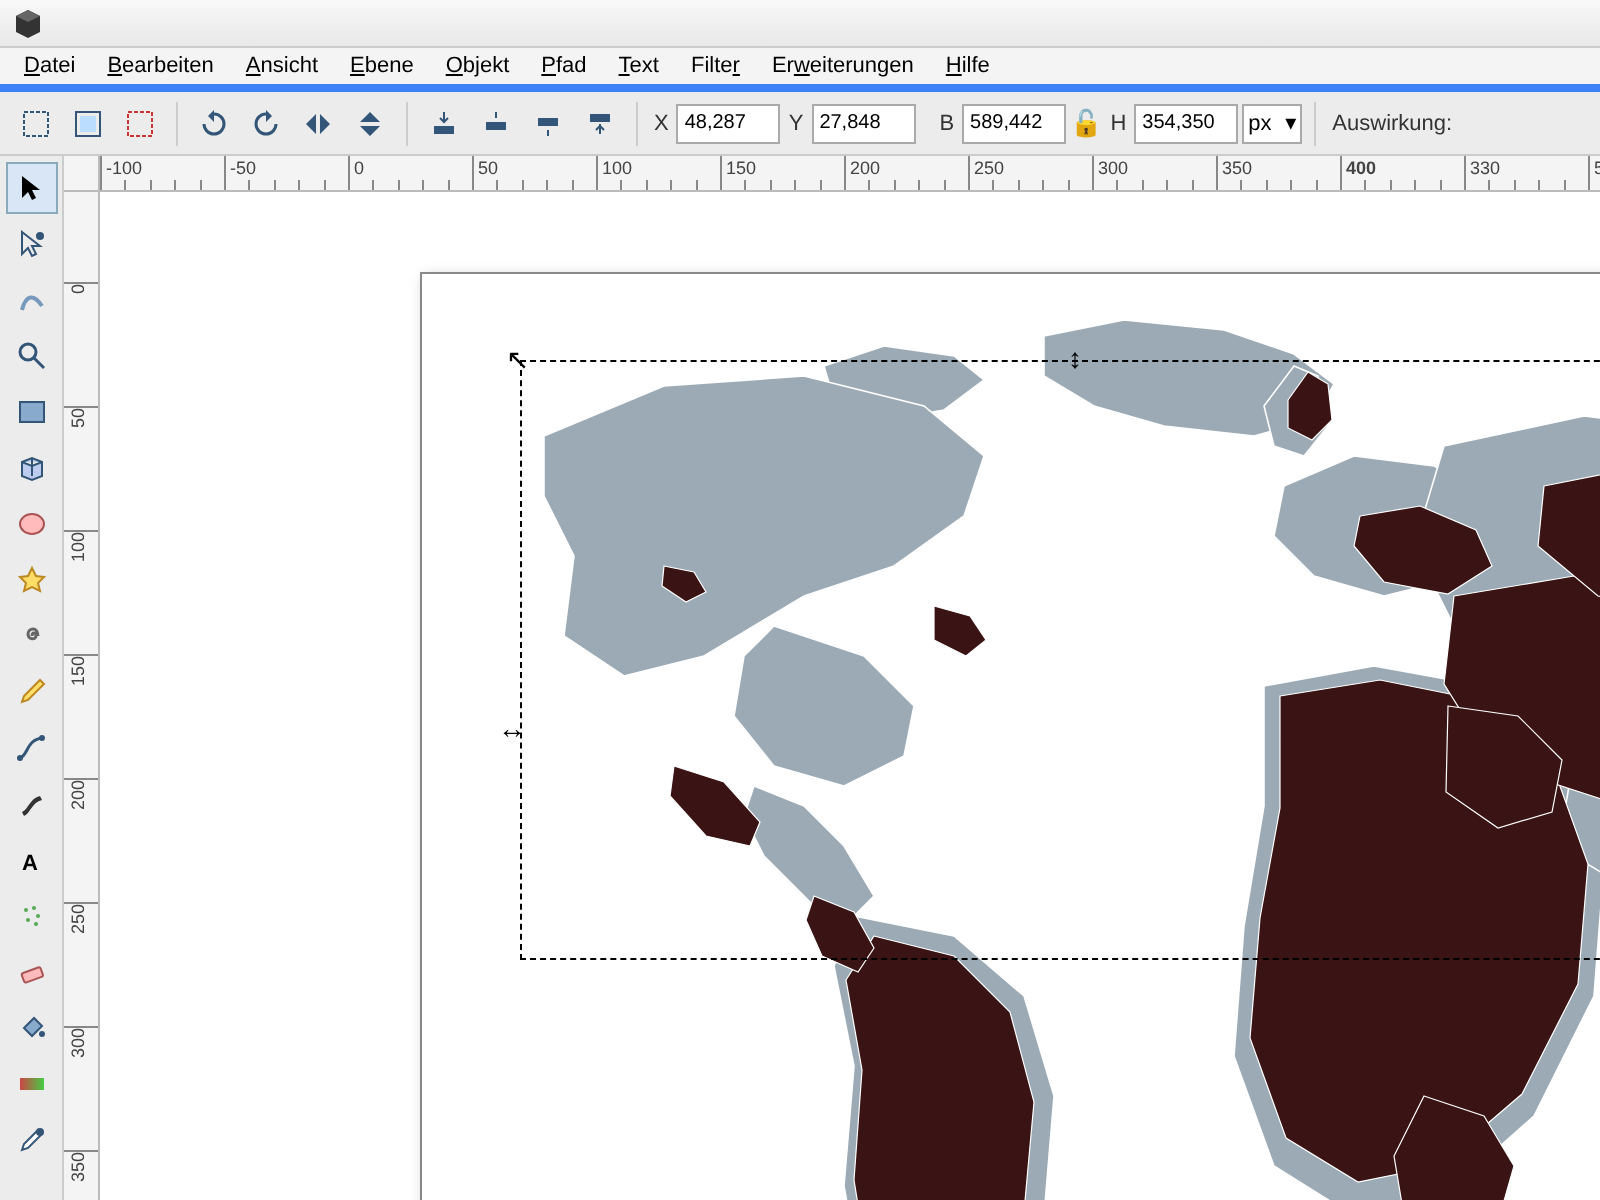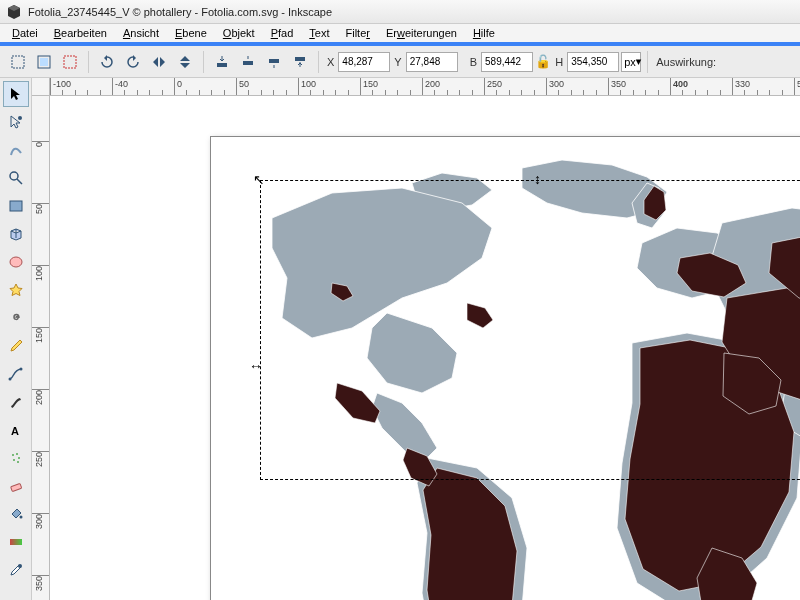--- a/index.html
+++ b/index.html
@@ -53,7 +53,6 @@
         <path d="M8 1l6 3-6 3-6-3z" fill="#666"></path>
       </svg>
   </span>
-  <span class="title">Fotolia_23745445_V © photallery - Fotolia.com.svg - Inkscape</span>
 </div>
 
 <div class="menubar">

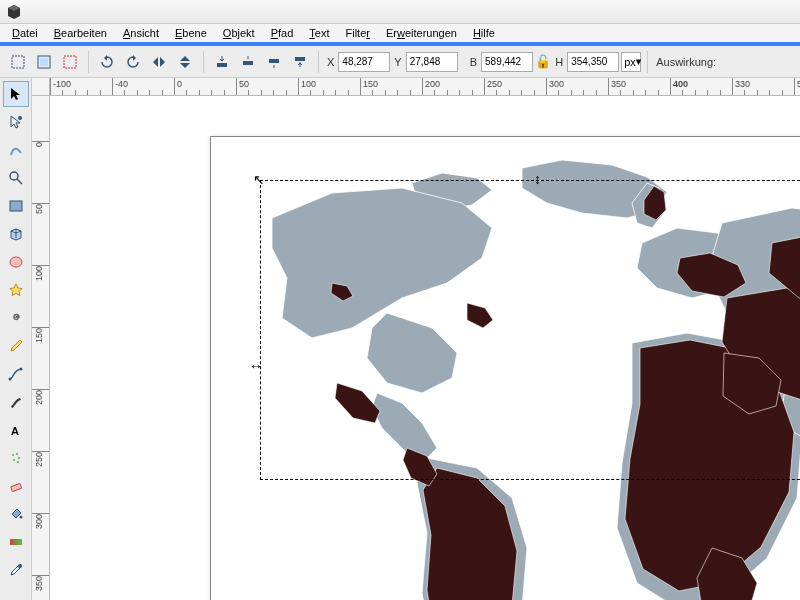--- a/index.html
+++ b/index.html
@@ -15,7 +15,7 @@
 .toolbar .sep { width:1px; height:22px; background:#ccc; margin:0 4px; }
 .toolbar .lbl { color:#333; padding:0 2px; }
 .toolbar .fld { width:52px; height:20px; border:1px solid #aaa; background:#fff; padding:0 3px; font-size:10px; }
-.toolbar .unit { width:20px; height:20px; border:1px solid #aaa; background:#fff; font-size:10px; padding:0 2px; display:flex; align-items:center; }
+.toolbar .unit { width:30px; height:20px; border:1px solid #aaa; background:#fff; font-size:10px; padding:0 2px; display:flex; align-items:center; }
 .workspace { position:absolute; top:78px; left:0; right:0; bottom:0; display:flex; }
 .toolbox { width:32px; background:#ececec; border-right:1px solid #ccc; display:flex; flex-direction:column; align-items:center; padding-top:2px; }
 .toolbox .tool { width:26px; height:26px; display:flex; align-items:center; justify-content:center; margin:1px 0; border:1px solid transparent; }

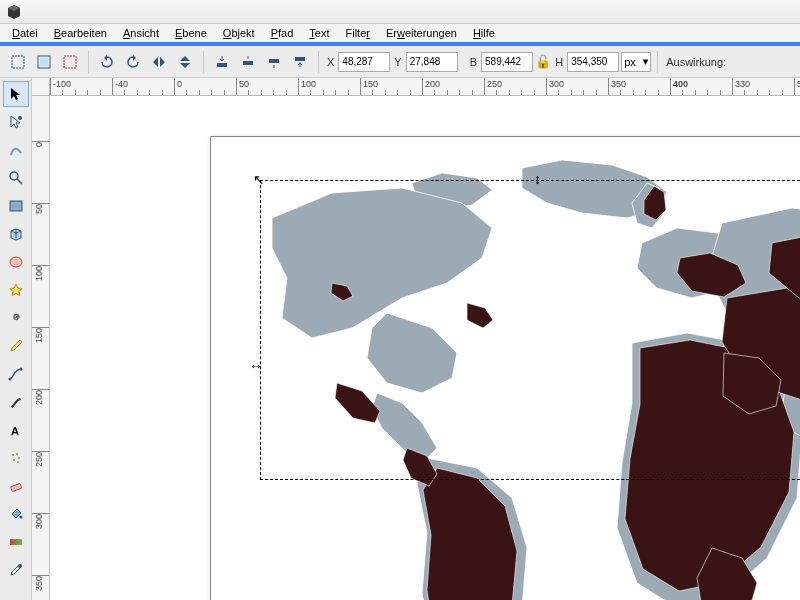--- a/index.html
+++ b/index.html
@@ -274,7 +274,7 @@
           <div class="tick" style="left: 37.2px; height: 6px; top: 12px;"></div>
           <div class="tick" style="left: 49.6px; height: 6px; top: 12px;"></div>
           <div class="tick" style="left: 62px;">
-            <span>-40</span>
+            <span>-50</span>
           </div>
           <div class="tick" style="left: 74.4px; height: 6px; top: 12px;"></div>
           <div class="tick" style="left: 86.8px; height: 6px; top: 12px;"></div>

